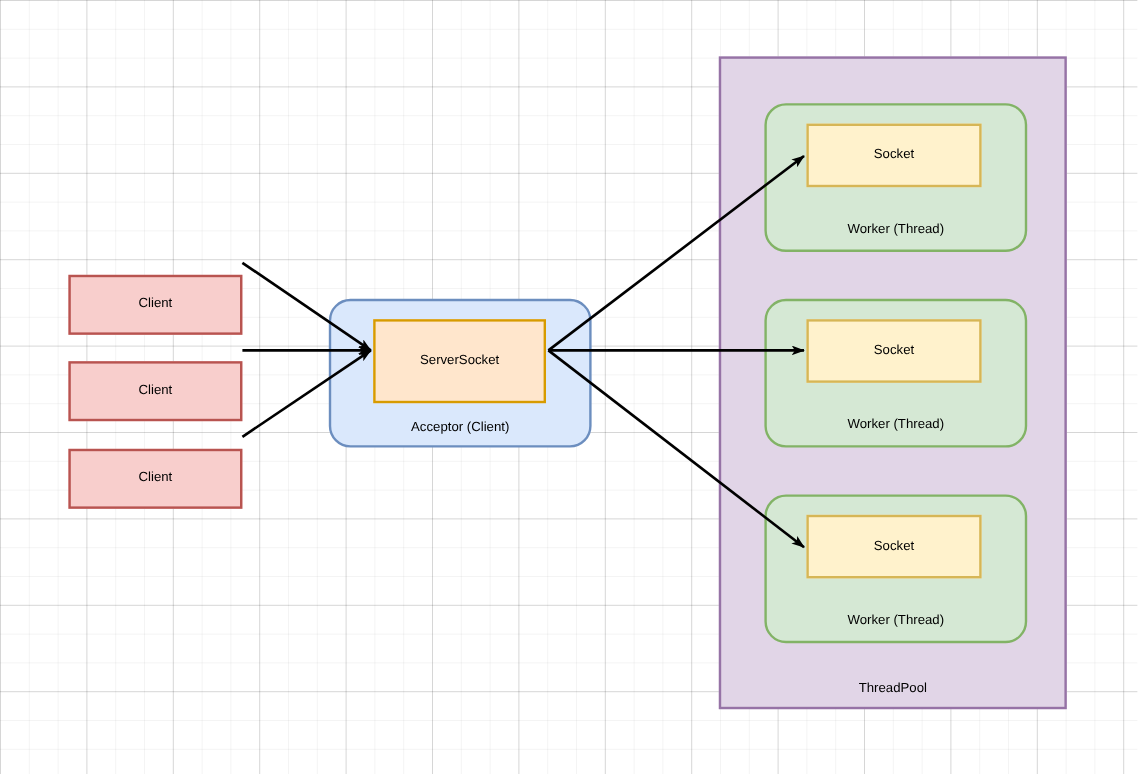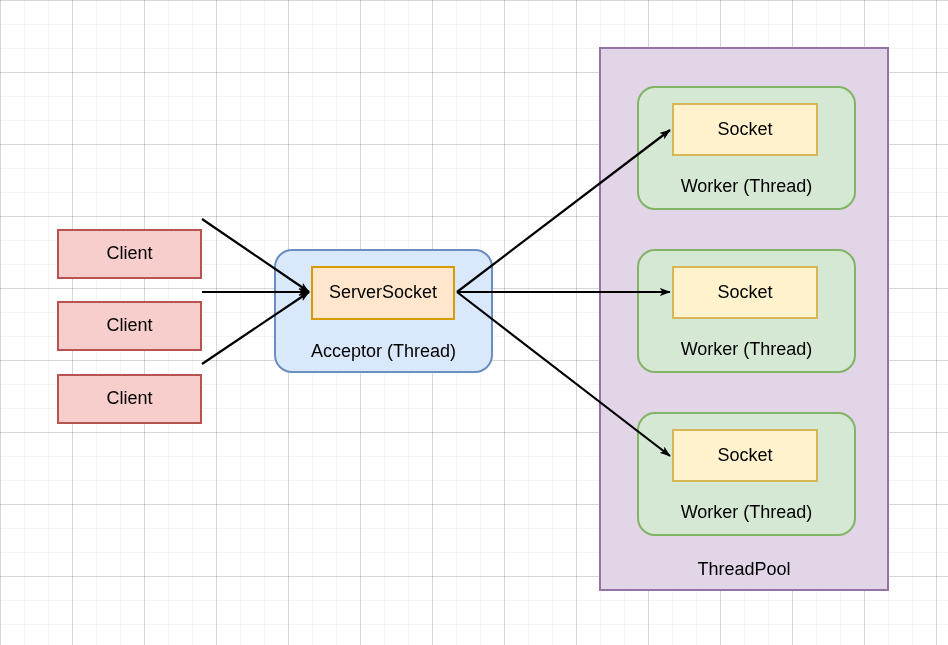--- a/index.html
+++ b/index.html
@@ -32,7 +32,7 @@
     display: flex;
     align-items: center;
     justify-content: center;
-    font-size: 18px;
+    font-size: 11px;
     color: #000000;
     line-height: 1.2;
   }

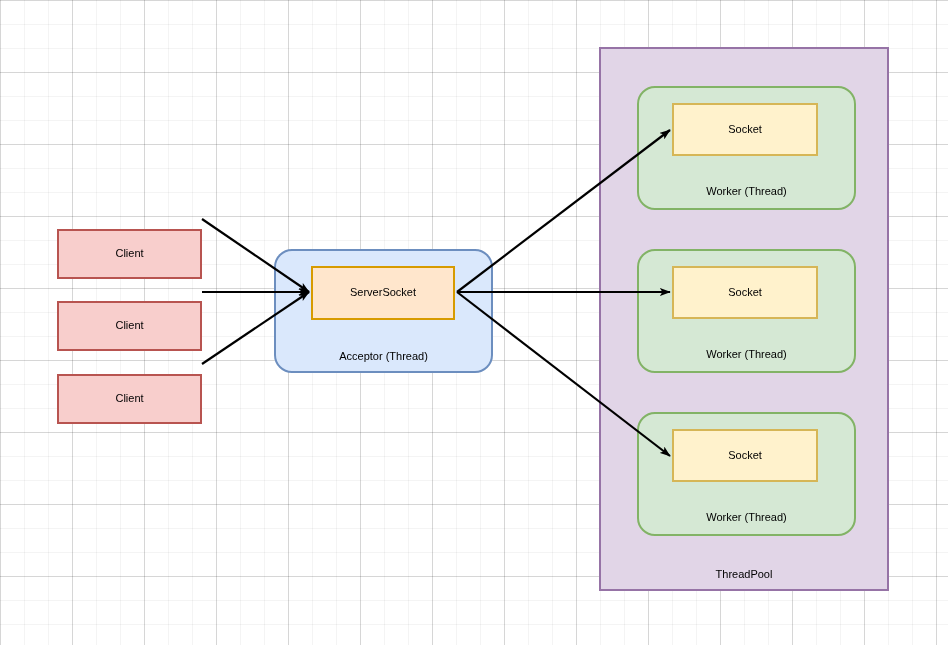--- a/index.html
+++ b/index.html
@@ -135,7 +135,7 @@
     </g>
   </svg>
 
-  <div class="node serversocket-box" style="left:311px; top:266px; width:144px; height:54px;">
+  <div class="node serversocket-box" style="left:311px; top:266px; width:144px; height:70px;">
     <span>ServerSocket</span>
   </div>
 

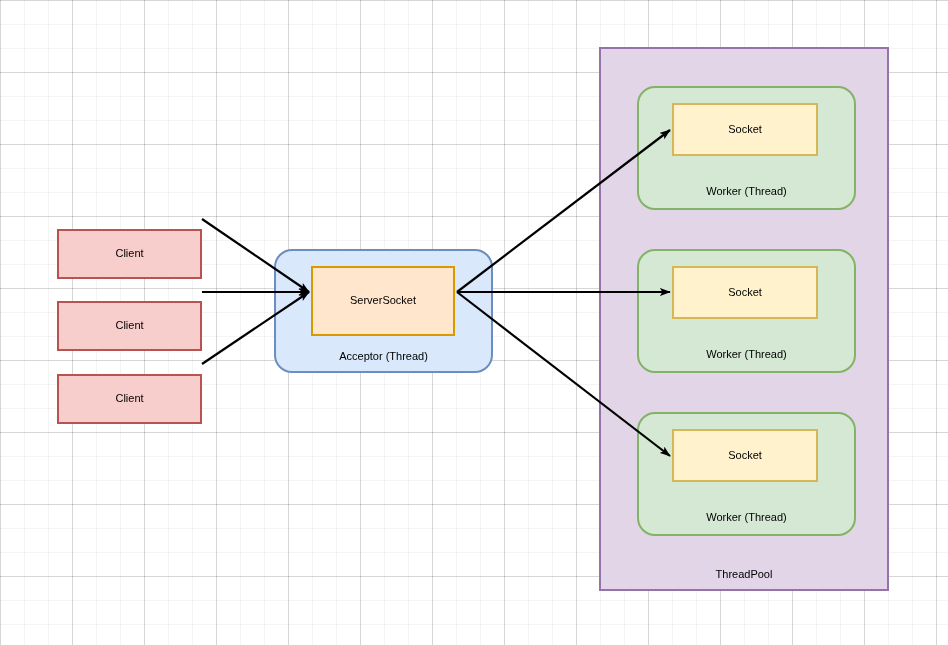--- a/index.html
+++ b/index.html
@@ -106,7 +106,7 @@
   </div>
 
   <div class="node acceptor-box" style="left:274px; top:249px; width:219px; height:124px;">
-    <span>Acceptor (Thread)</span>
+    <span>Acceptor (Client)</span>
   </div>
 
   <div class="node worker-box" style="left:637px; top:86px; width:219px; height:124px;">

